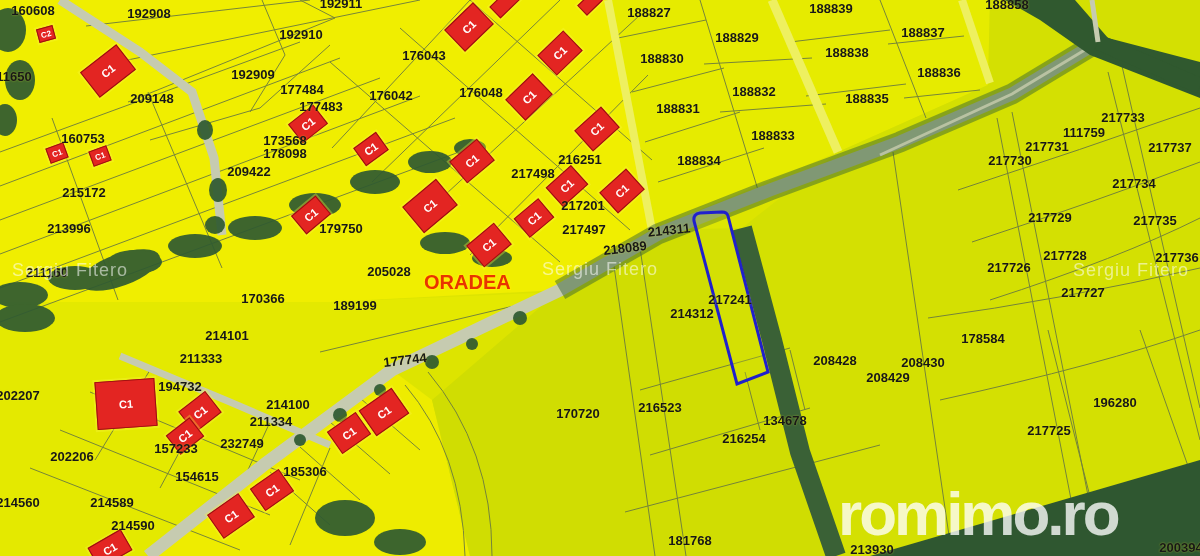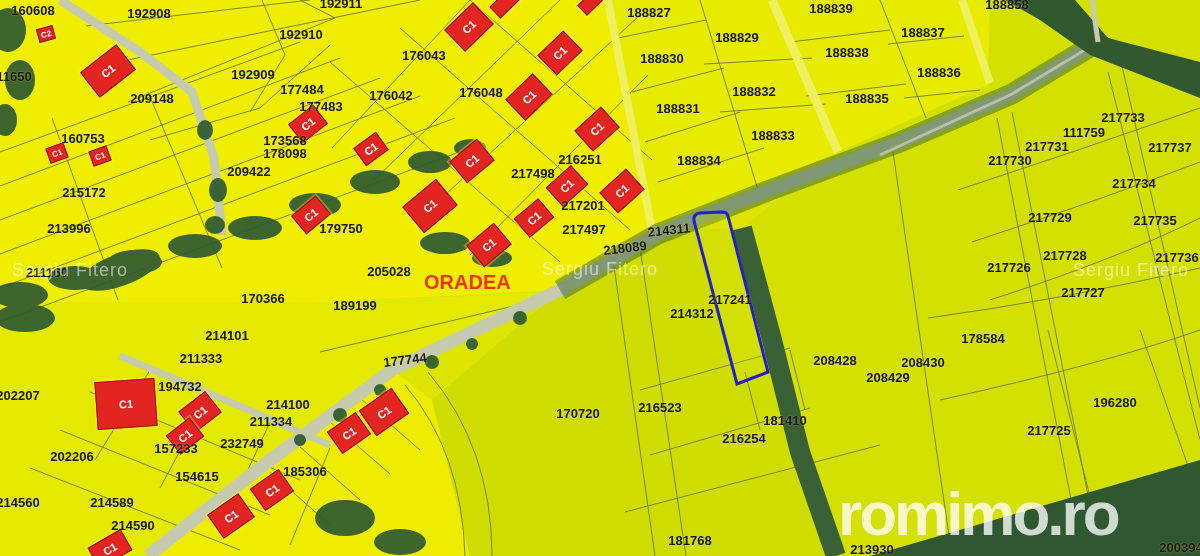--- a/index.html
+++ b/index.html
@@ -287,7 +287,7 @@
       <span class="plabel" style="left: 730px; top: 299px;">217241</span>
       <span class="plabel" style="left: 692px; top: 313px;">214312</span>
       <span class="plabel" style="left: 660px; top: 407px;">216523</span>
-      <span class="plabel" style="left: 785px; top: 420px;">181410</span>
+      <span class="plabel" style="left: 785px; top: 420px;">134678</span>
       <span class="plabel" style="left: 744px; top: 438px;">216254</span>
       <span class="plabel" style="left: 578px; top: 413px;">170720</span>
       <span class="plabel" style="left: 690px; top: 540px;">181768</span>

